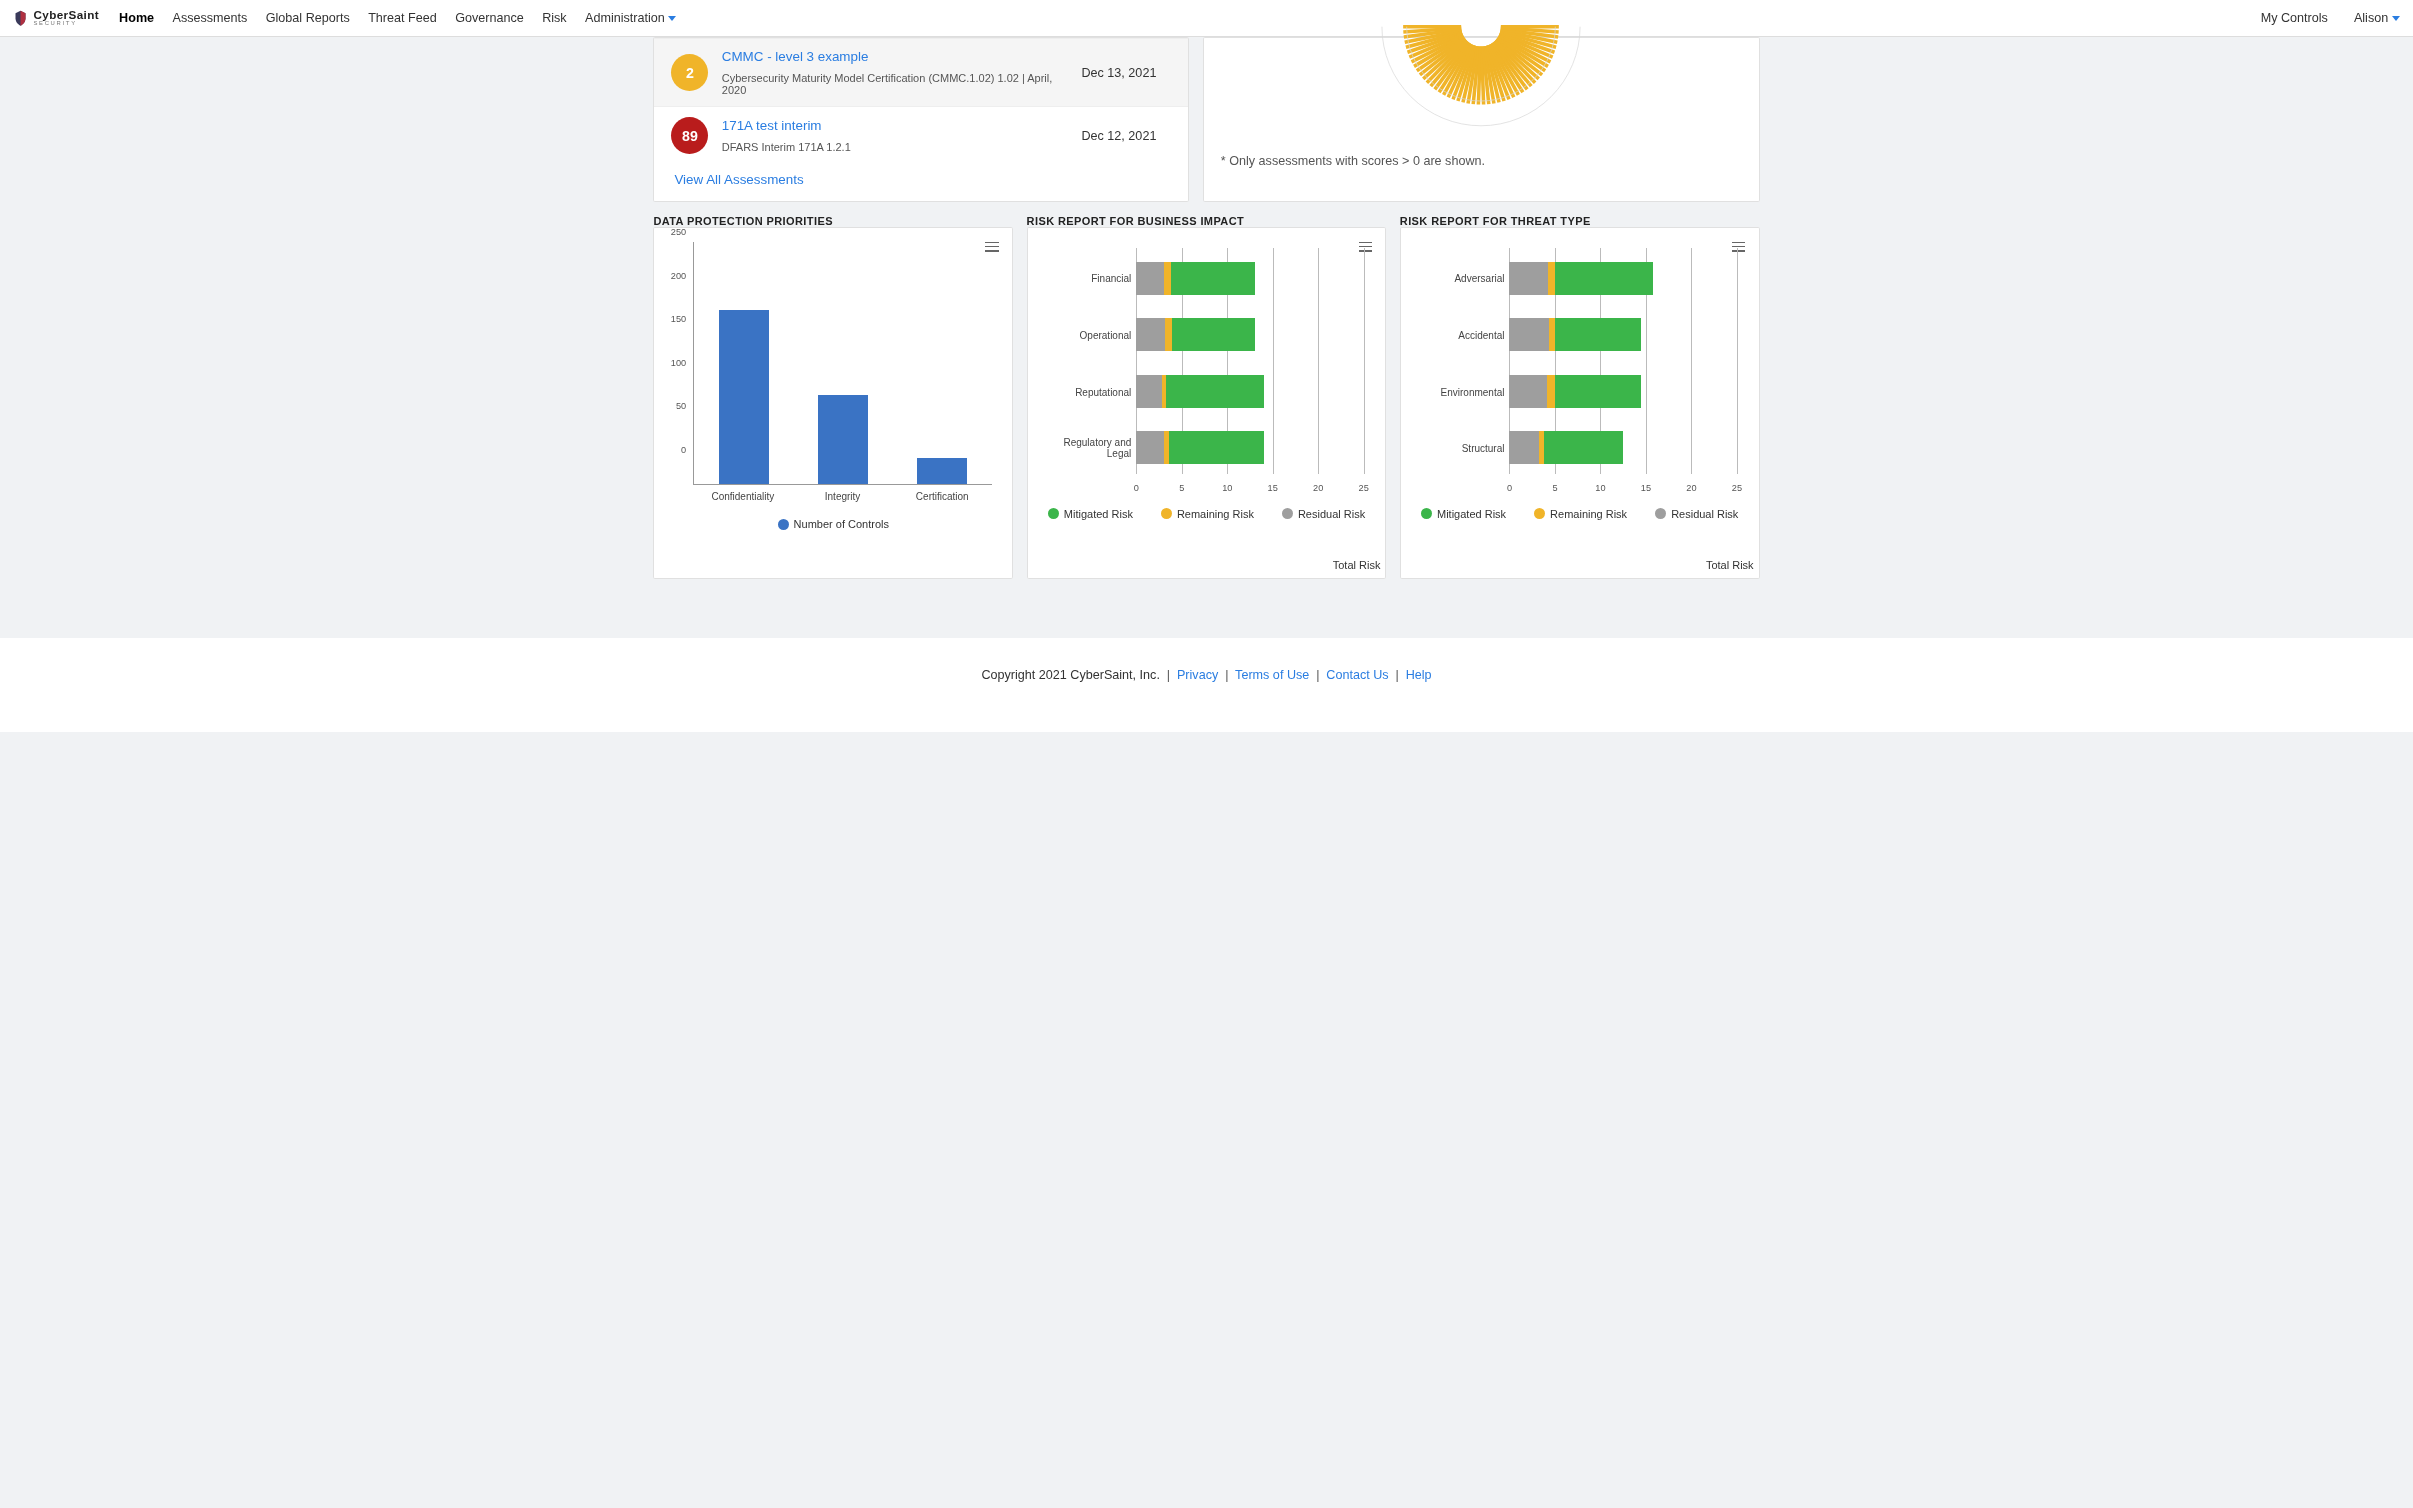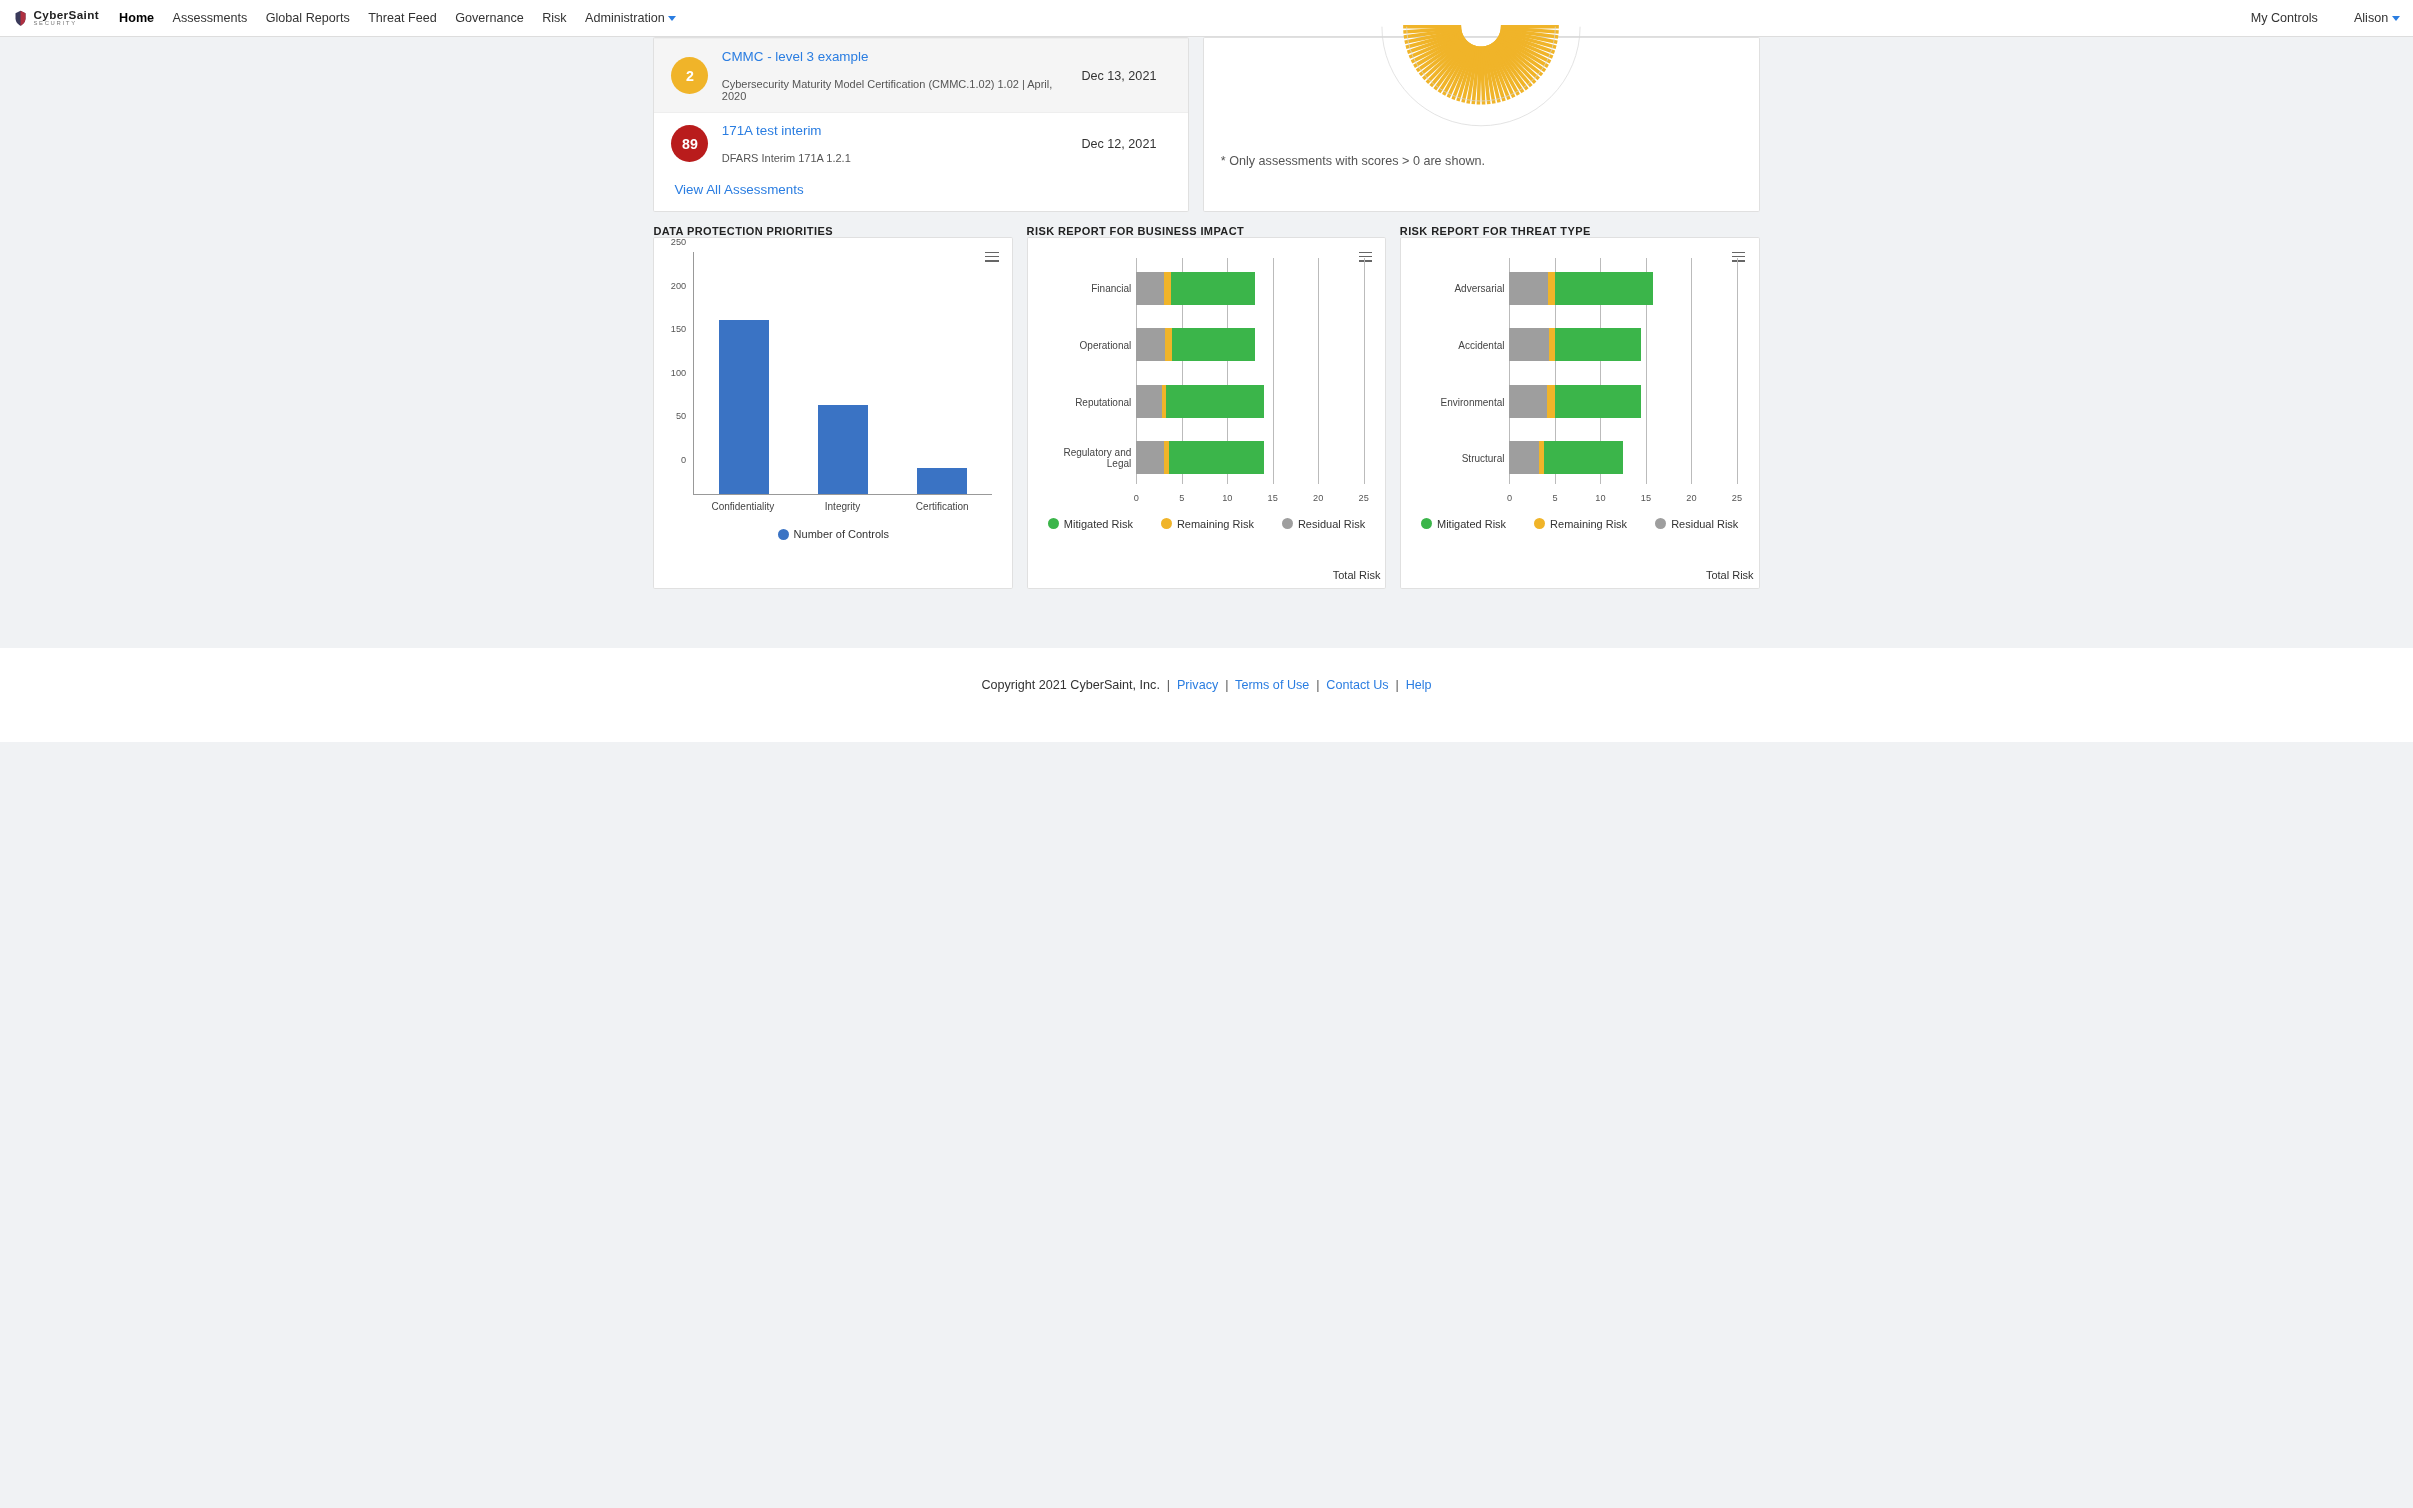--- a/index.html
+++ b/index.html
@@ -28,7 +28,7 @@
   .nav-links a.active { font-weight:700; color:#000; }
   .nav-dropdown { display:inline-flex; align-items:center; gap:3.4px;}
   .nav-spacer { flex:1; }
-  .nav-right { display:flex; gap:36px; align-items:center; }
+  .nav-right { display:flex; gap:26px; align-items:center; }
   .nav-right a { color:#333; text-decoration:none; font-size:12.6px; cursor:pointer;}
   .chevron-down {
     width:0;height:0;border-left:4.2px solid transparent;

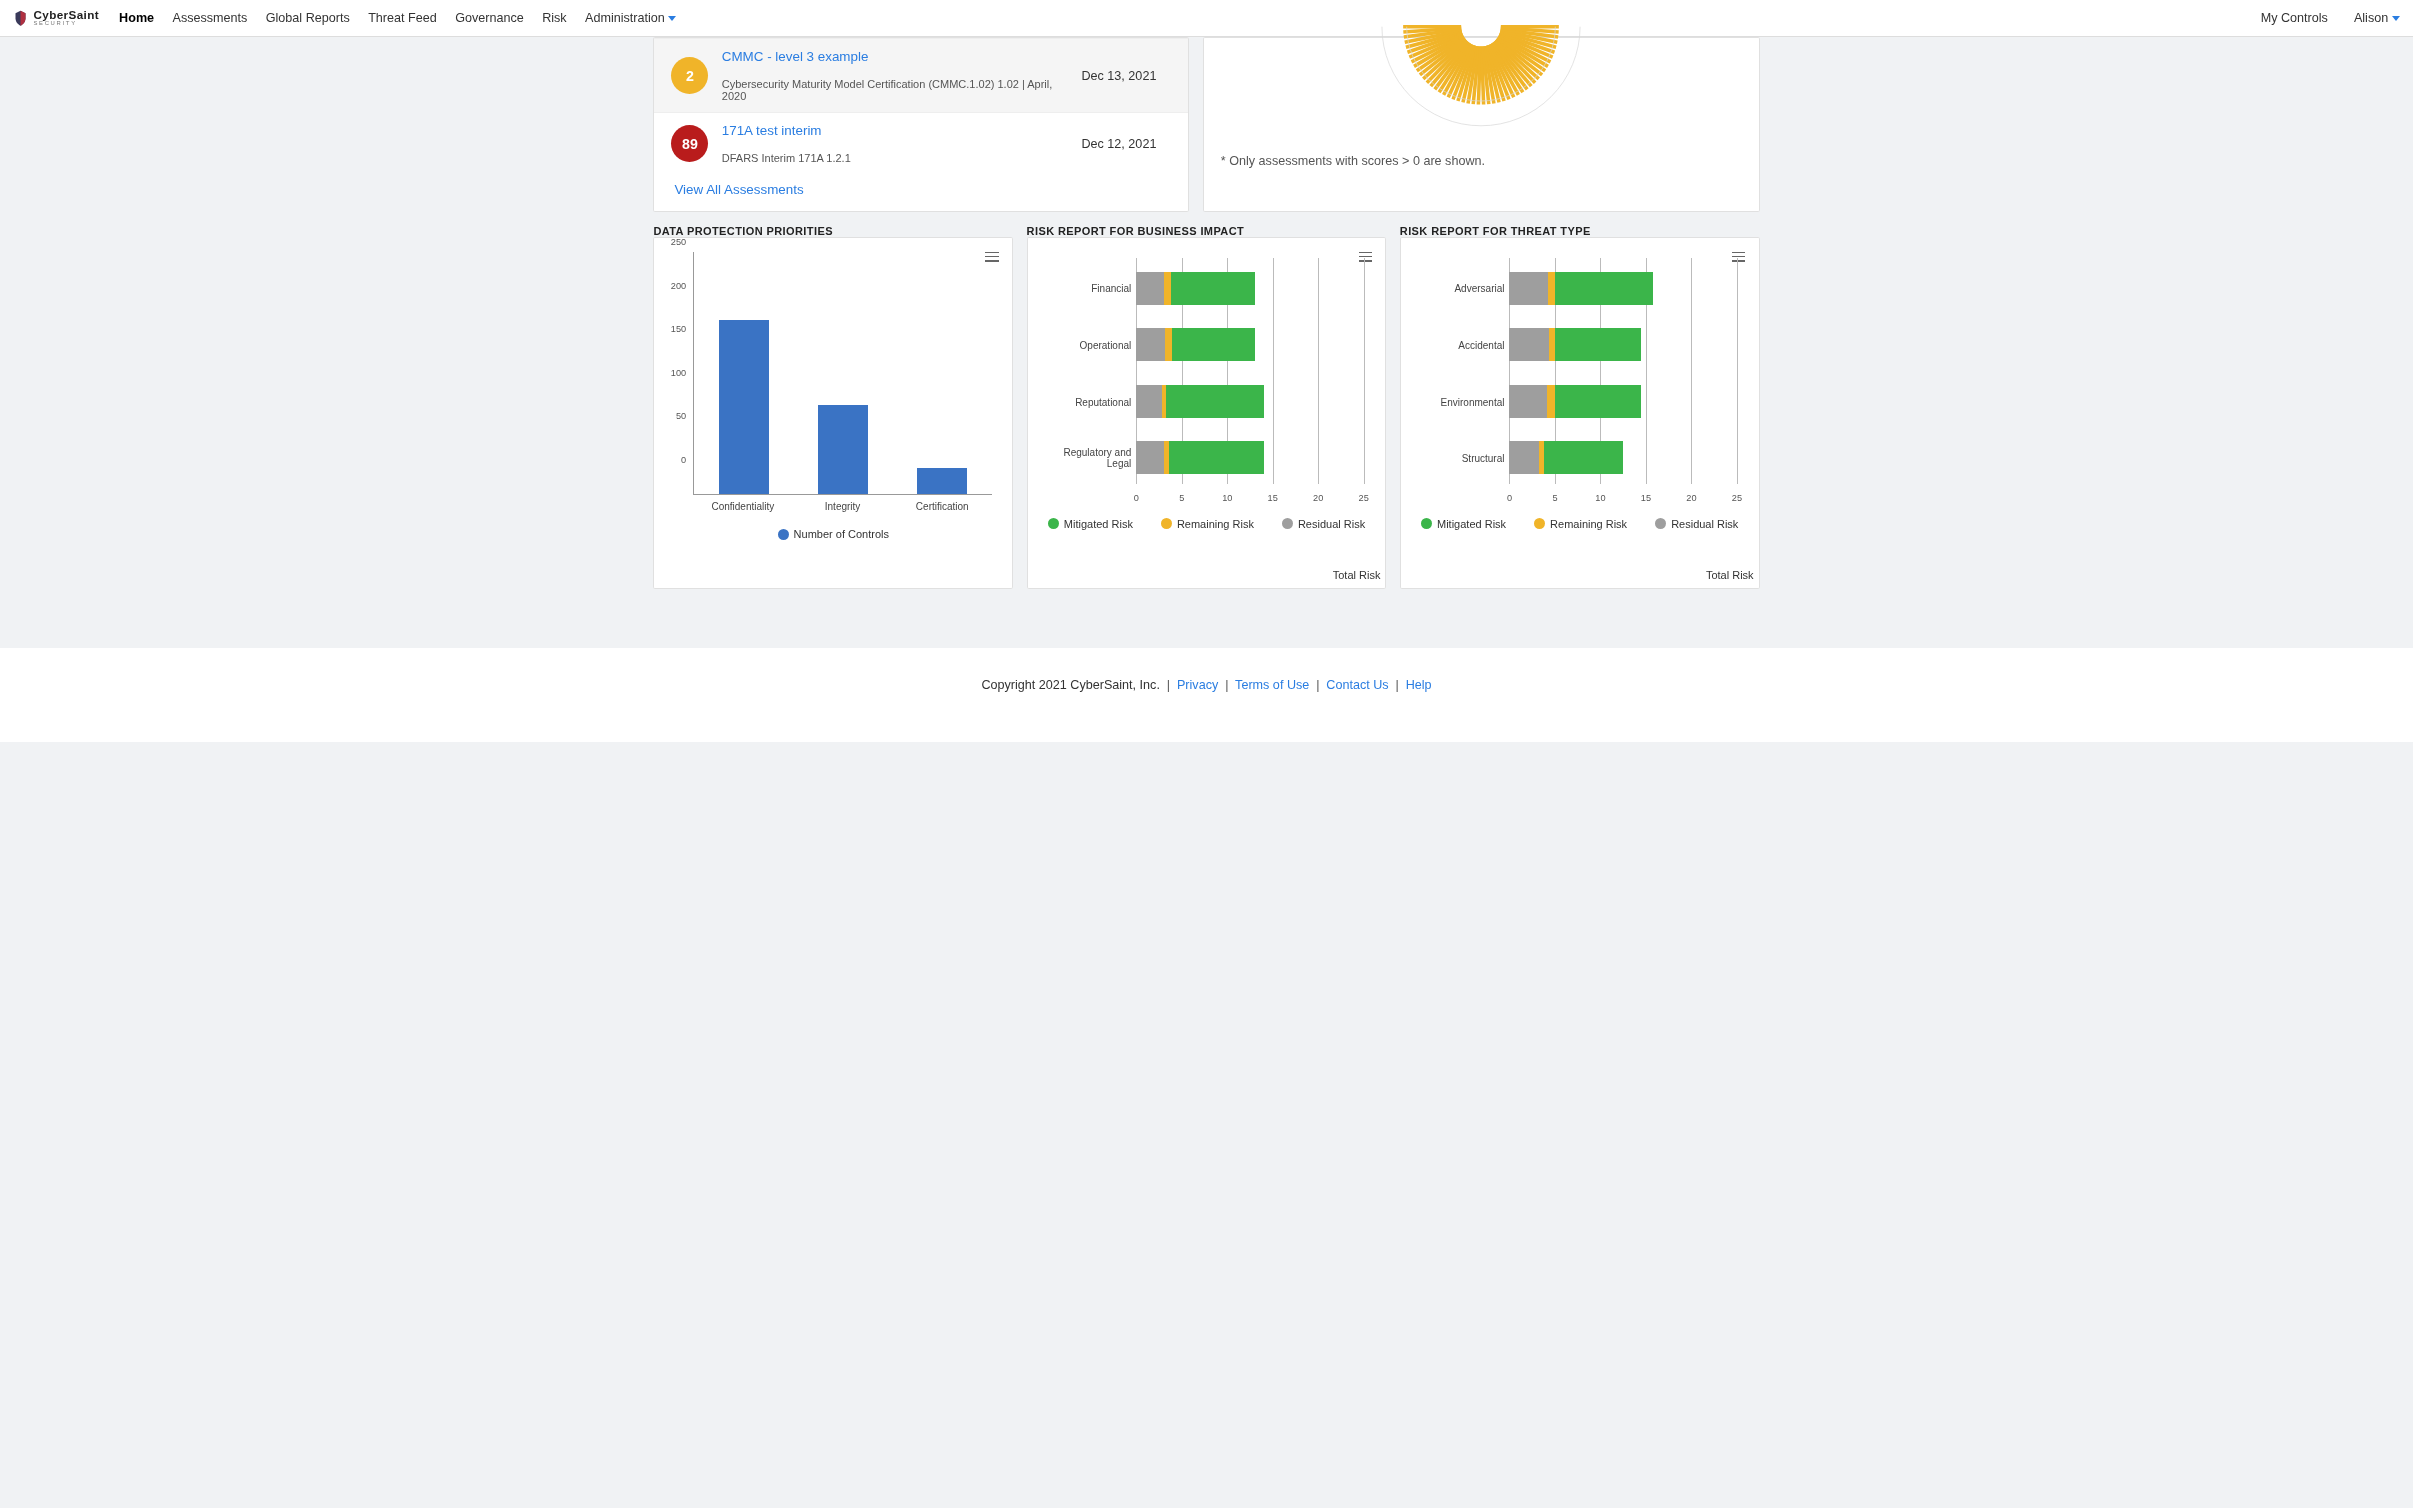--- a/index.html
+++ b/index.html
@@ -59,7 +59,7 @@
   .score-green { background:#b91c1c; }
   .assess-body { flex:1; min-width:0; }
   .assess-title { color:#2a7de1; font-size:13.4px; font-weight:400; cursor:pointer; }
-  .assess-sub { color:#555; font-size:11px; margin-top:14px;}
+  .assess-sub { color:#555; font-size:11px; margin-top:8px;}
   .assess-date { color:#333; font-size:12.6px; white-space:nowrap; padding-right:15px;}
 
   .view-all { padding: 8.4px 20px 0; }

